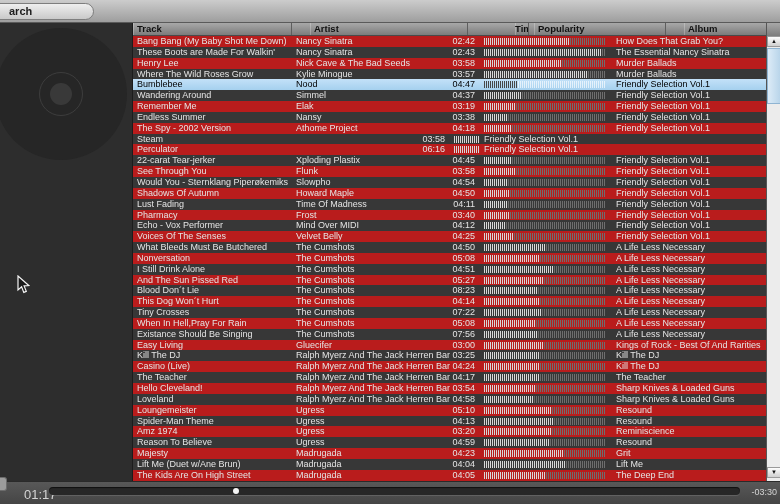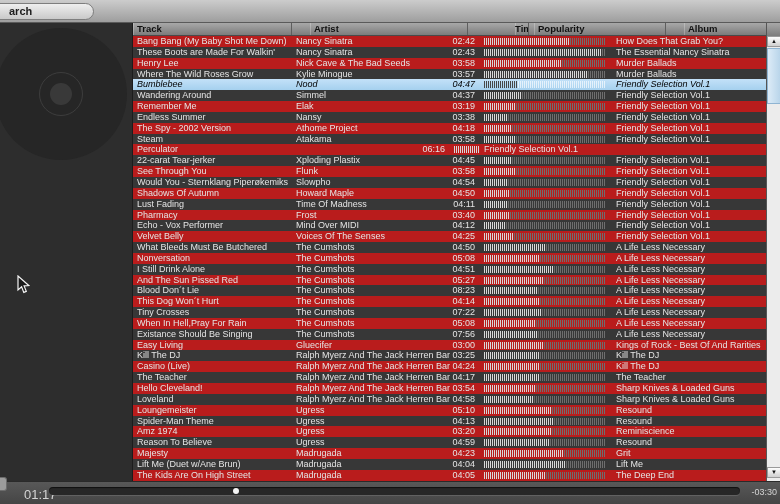--- a/index.html
+++ b/index.html
@@ -41,7 +41,7 @@
   .row.alt { background:#373737; }
   .row > div { overflow:hidden; padding-left:4px; }
   .row .time { text-align:right; padding-right:5px; padding-left:0; }
-  .row.selected { background:linear-gradient(#c3e1f8,#a5d0ee); color:#000;font-style:italic; }
+  .row.selected { background:linear-gradient(#c3e1f8,#a5d0ee); color:#000; }
   .pop-cell { padding-top:2px; }
   .pop { position:relative; width:122px; height:7px;
          background:repeating-linear-gradient(90deg,#6e6e6e 0 1px,transparent 1px 2px); }

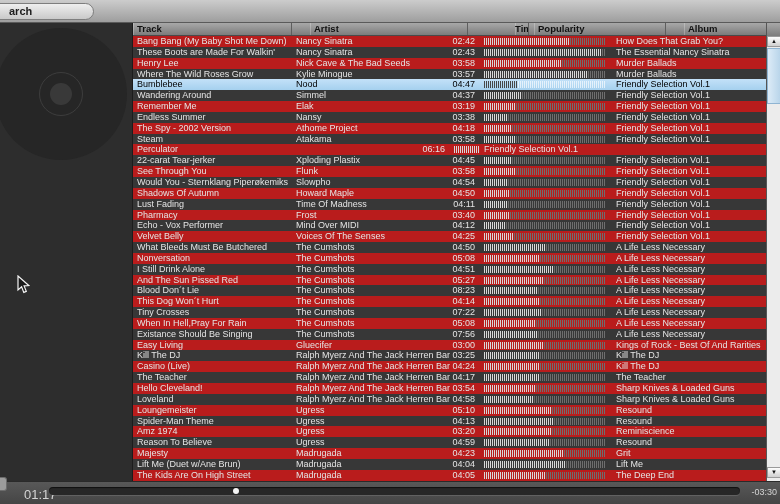--- a/index.html
+++ b/index.html
@@ -201,7 +201,6 @@
     </div>
         <div class="row alt">
       <div>Steam</div>
-      <div>Atakama</div>
       <div class="time">03:58</div>
       <div class="pop-cell">
         <div class="pop">

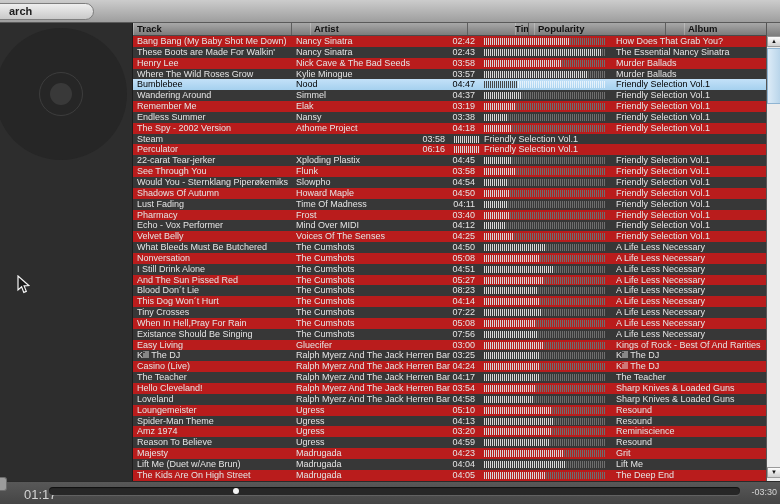--- a/index.html
+++ b/index.html
@@ -297,8 +297,8 @@
       <div>Friendly Selection Vol.1</div>
     </div>
         <div class="row">
+      <div>Voices Of The Senses</div>
       <div>Velvet Belly</div>
-      <div>Voices Of The Senses</div>
       <div class="time">04:25</div>
       <div class="pop-cell">
         <div class="pop">

